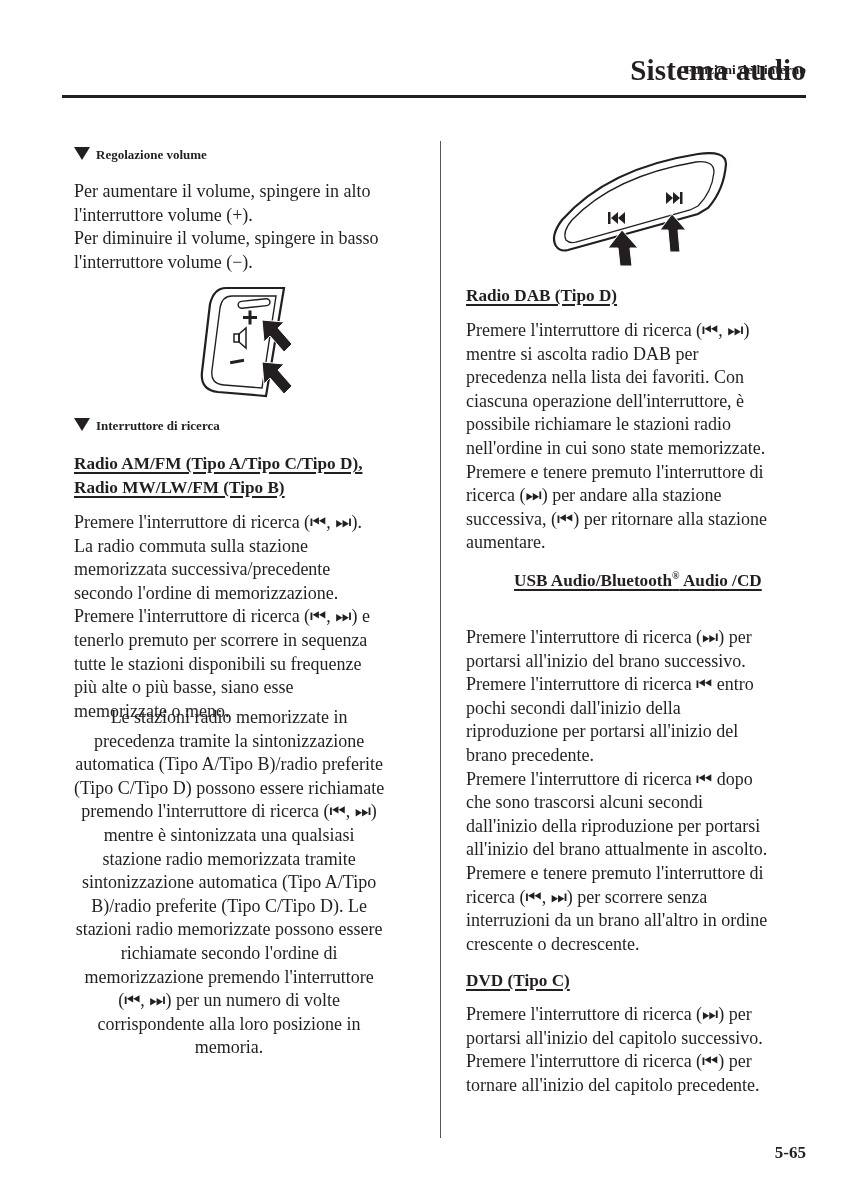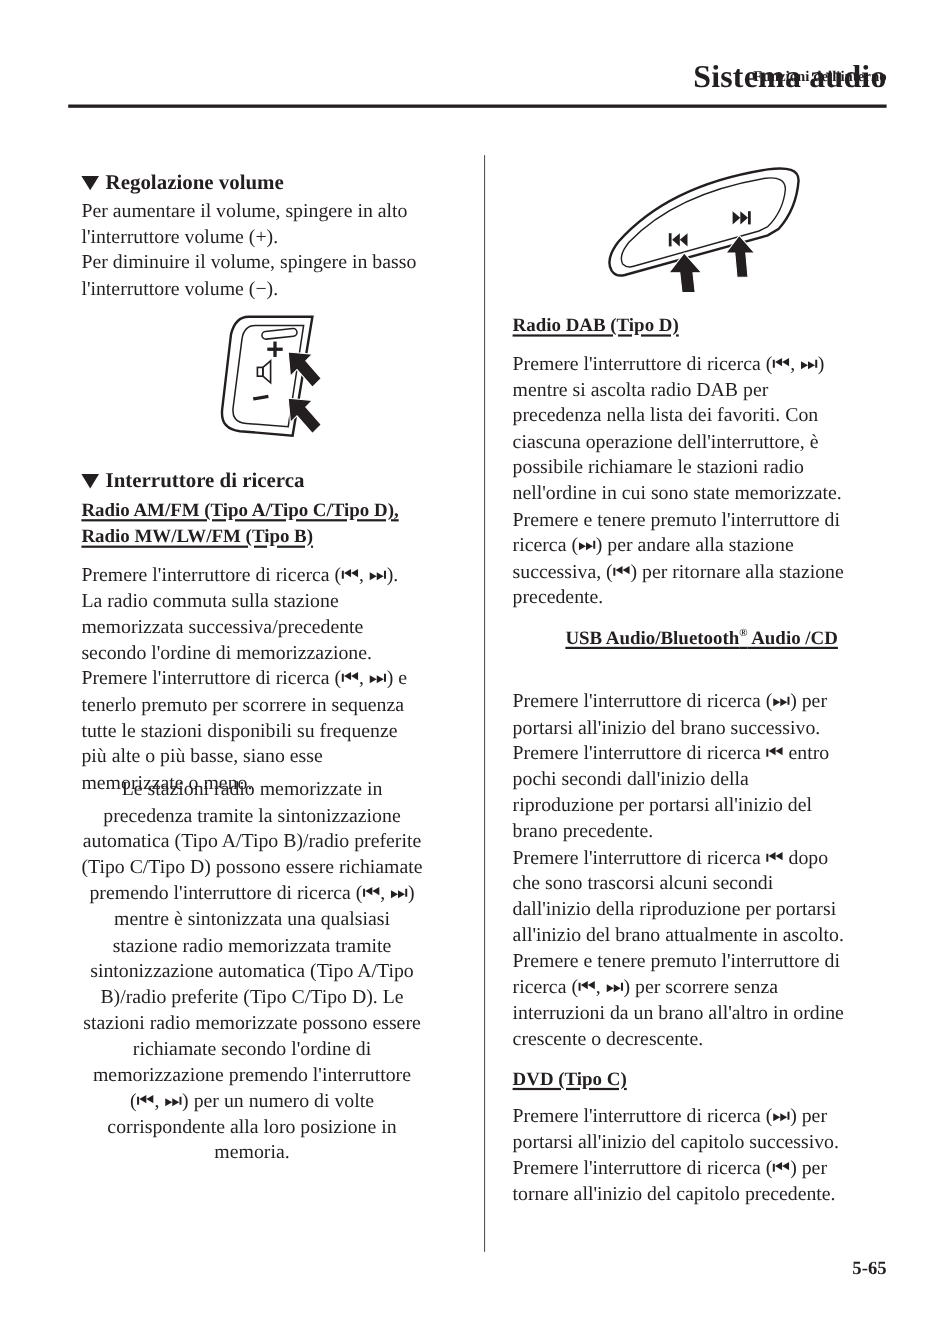--- a/index.html
+++ b/index.html
@@ -9,7 +9,7 @@
   .hdr-rule { position:absolute; left:62px; top:95px; width:744px; height:3px; background:#231f20; }
   .col-div { position:absolute; left:440px; top:141px; width:1px; height:997px; background:#555; }
   .p { position:absolute; font-size:18px; line-height:23.6px; white-space:nowrap; }
-  .sec { position:absolute; font-size:19px; font-weight:bold; line-height:23.6px; white-space:nowrap;margin-top:12px; }
+  .sec { position:absolute; font-size:13px; font-weight:bold; line-height:23.6px; white-space:nowrap; }
   .tri { display:inline-block; width:0; height:0; border-left:8px solid transparent; border-right:8px solid transparent; border-top:13px solid #231f20; margin-right:6px; vertical-align:-1px; }
   .sub { position:absolute; font-size:17.2px; font-weight:bold; line-height:23.6px; white-space:nowrap; }
   .sub .u { text-decoration:underline; text-underline-offset:3px; text-decoration-thickness:2px; }

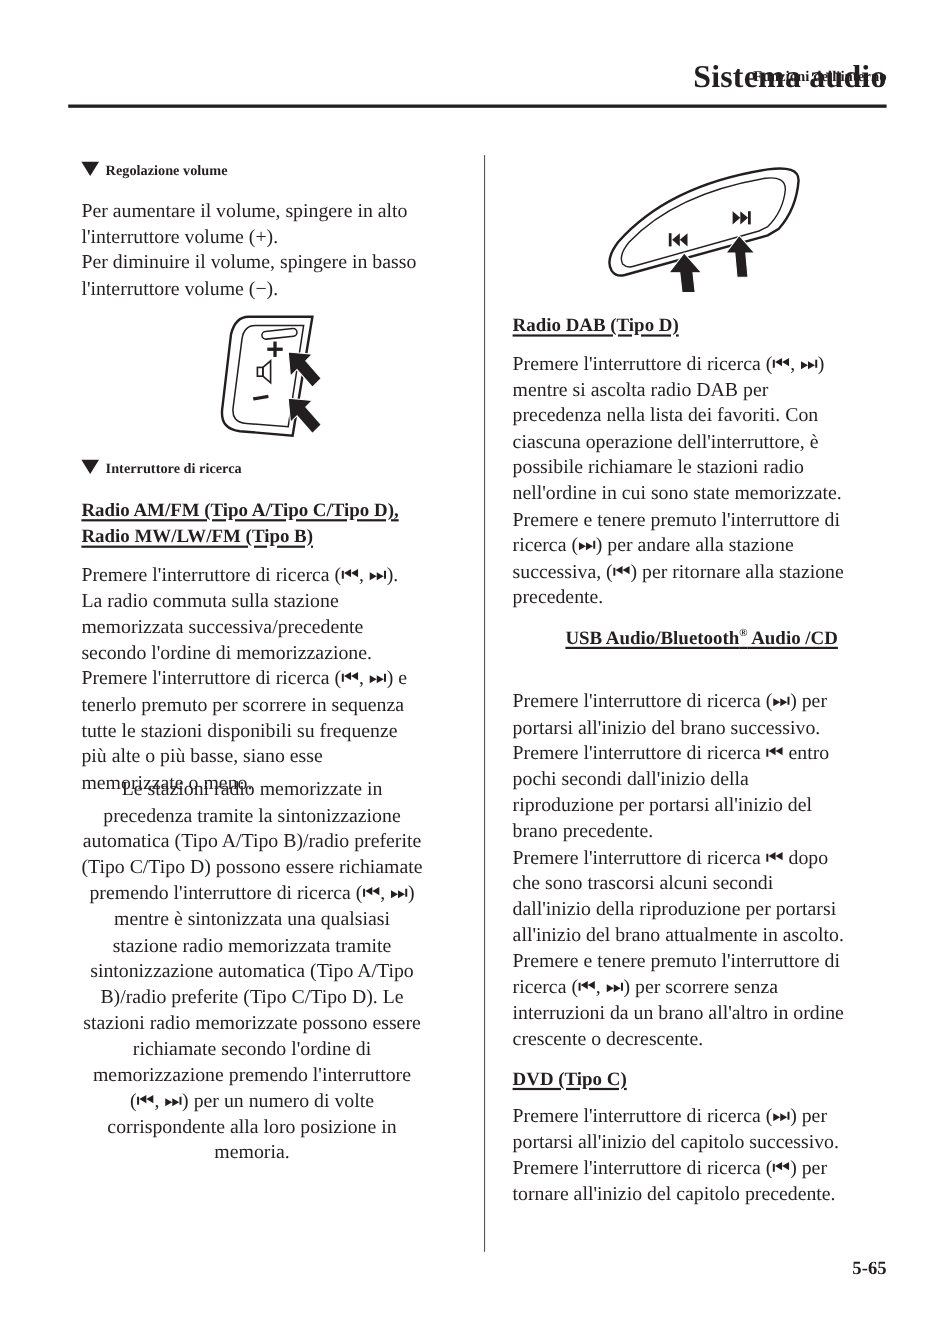--- a/index.html
+++ b/index.html
@@ -130,7 +130,7 @@
   <span class="line">Premere e tenere premuto l'interruttore di</span>
   <span class="line">ricerca (⏭) per andare alla stazione</span>
   <span class="line">successiva, (⏮) per ritornare alla stazione</span>
-  <span class="line">precedente.</span>
+  <span class="line">aumentare.</span>
 </div>
 
 <div class="sub" style="left:466px; top:564px;margin-left:48px;">

